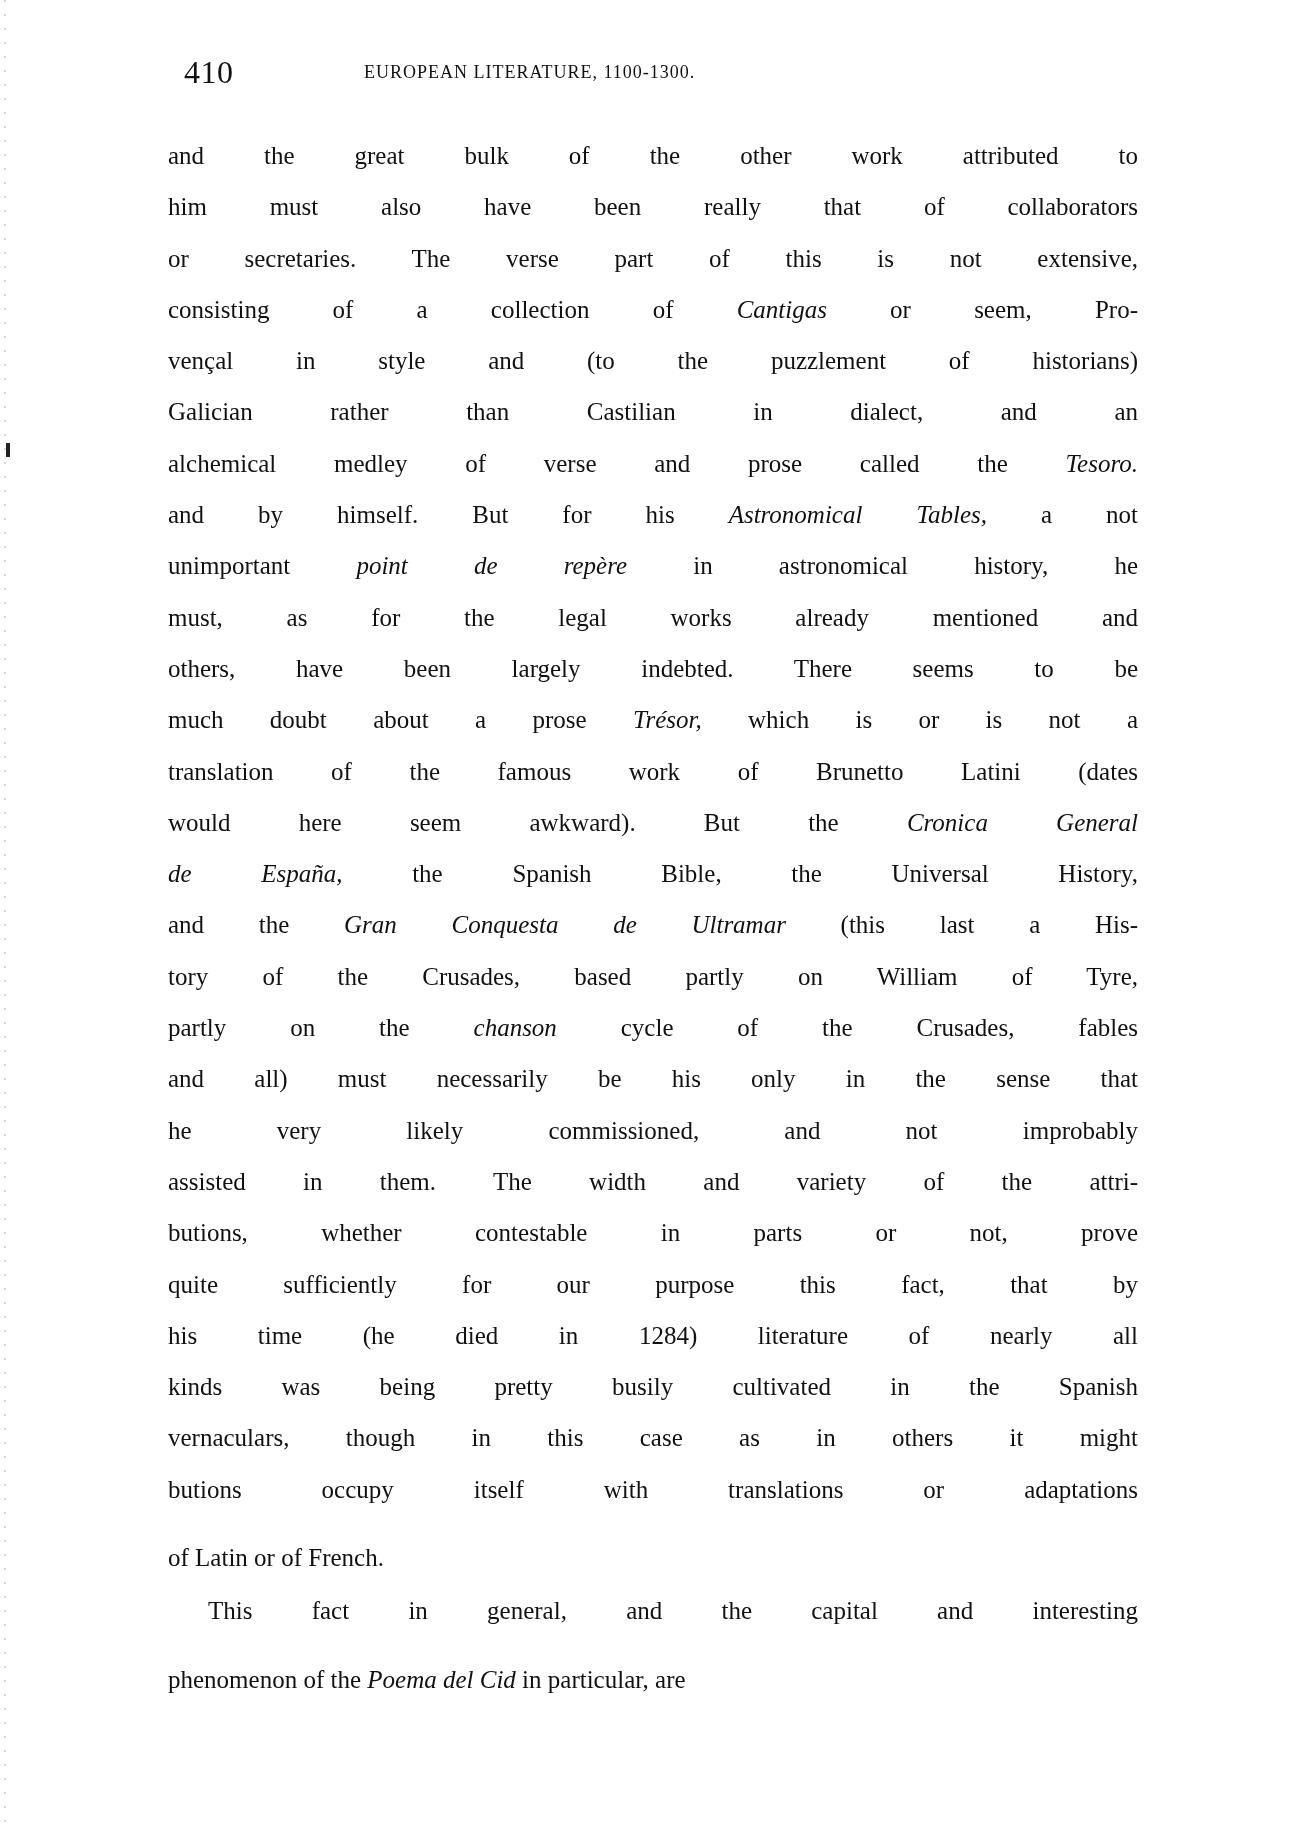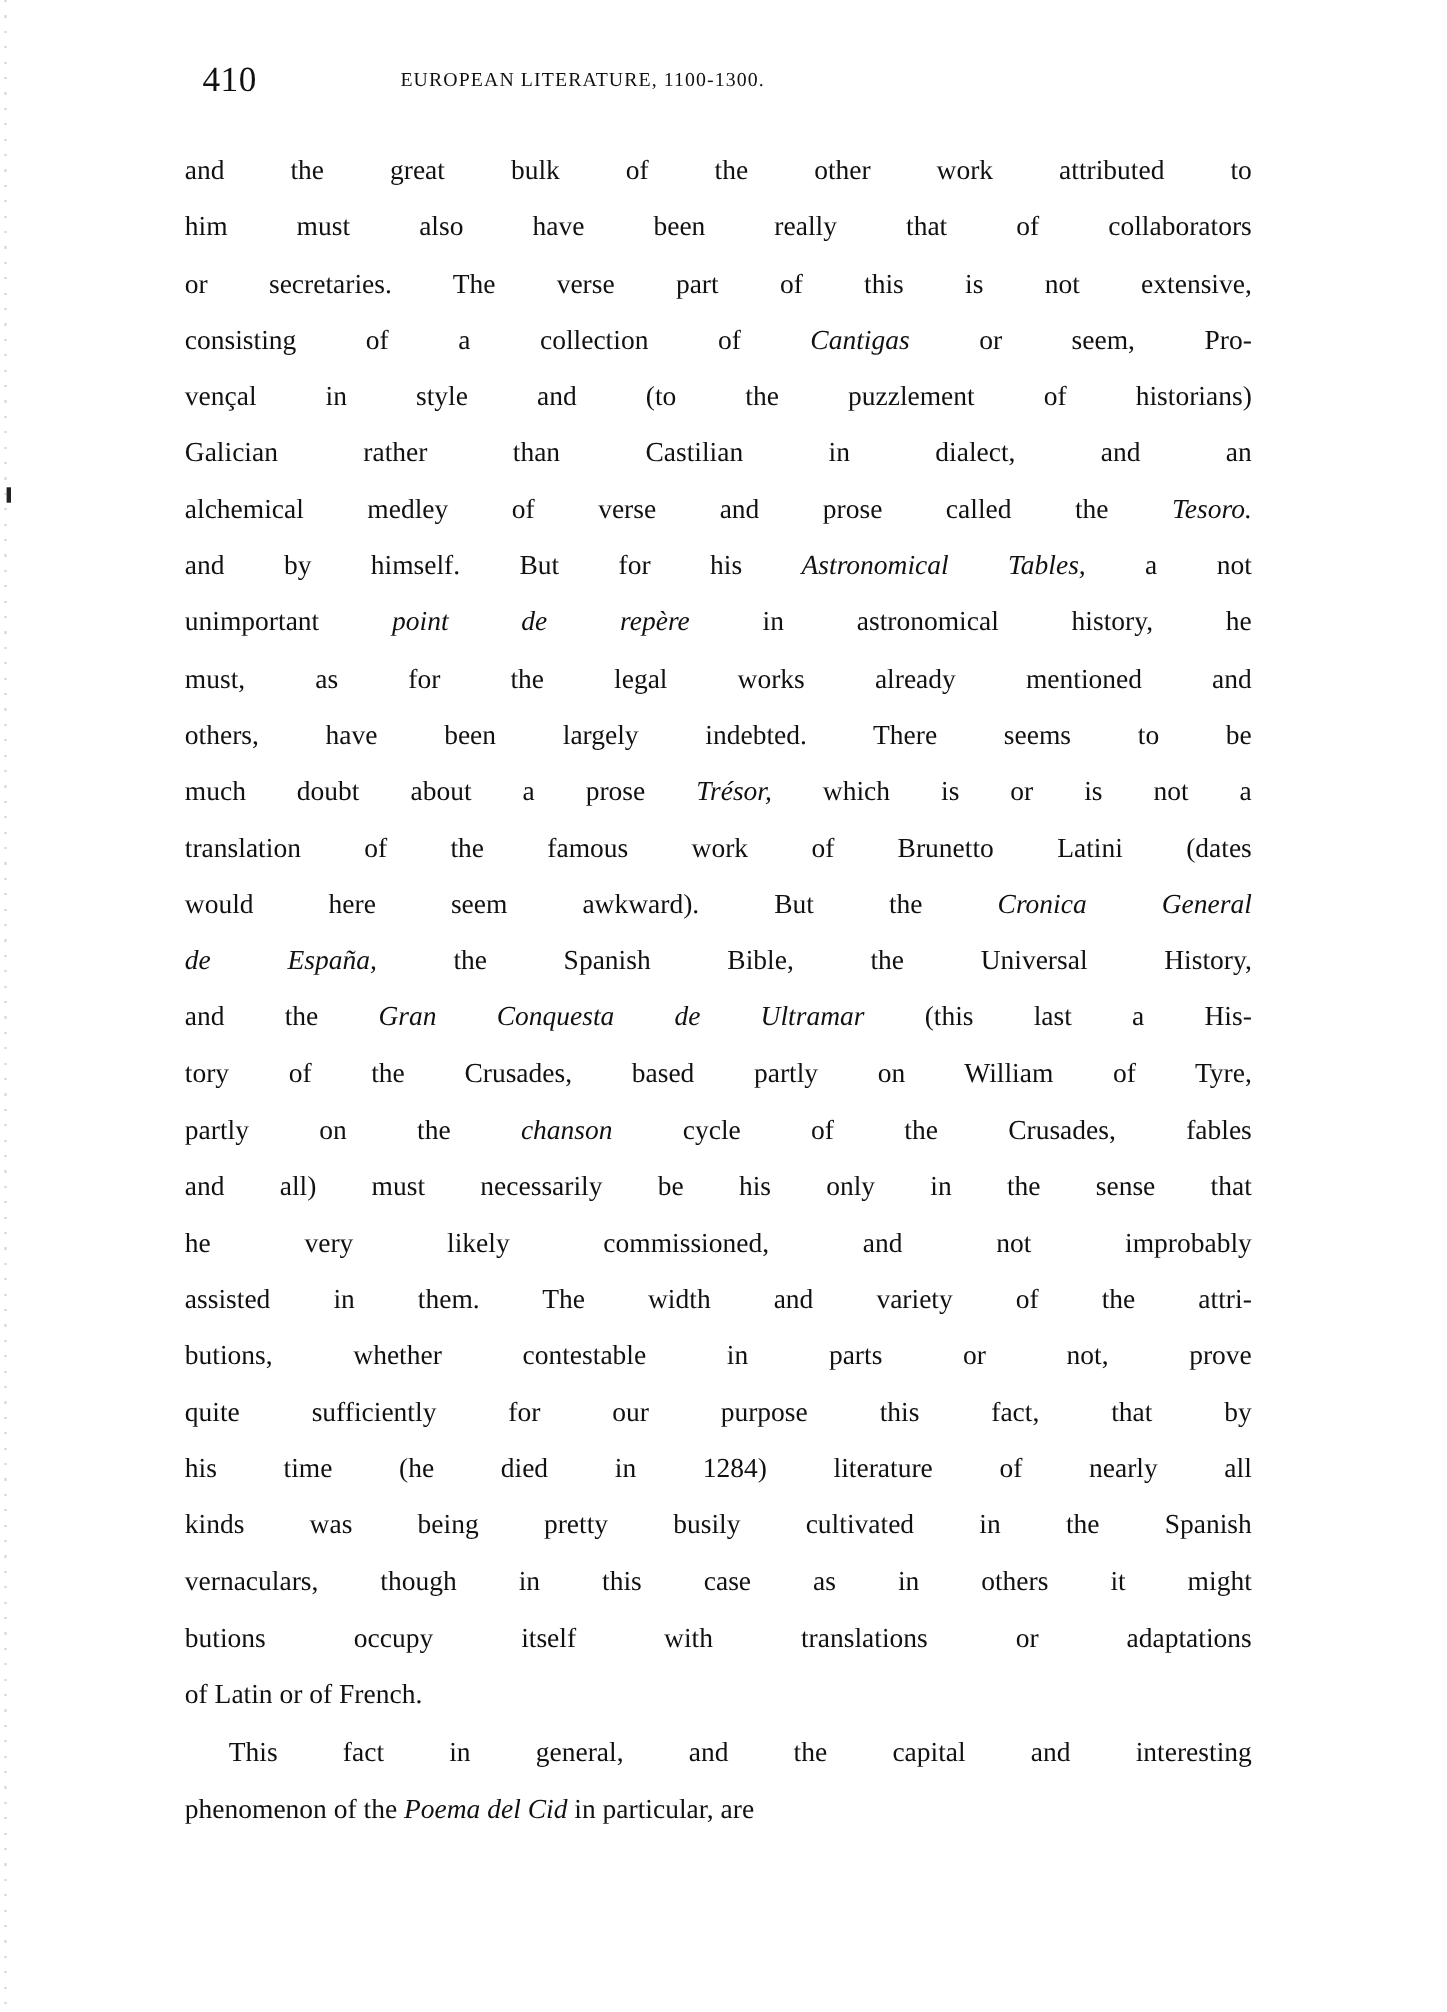--- a/index.html
+++ b/index.html
@@ -64,6 +64,7 @@
     }
     .line.last {
       text-align-last: left;
+      margin-top: 17px;
     }
     .line.indent {
       padding-left: 40px;

